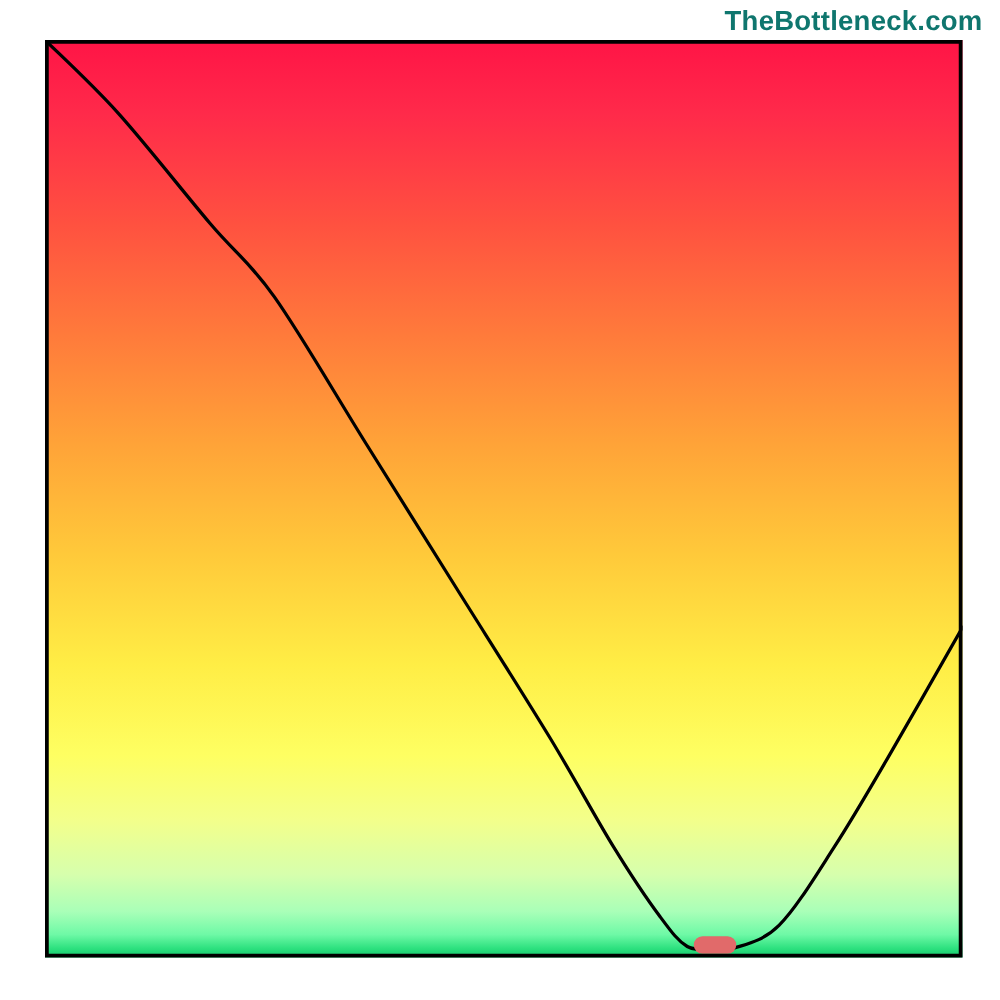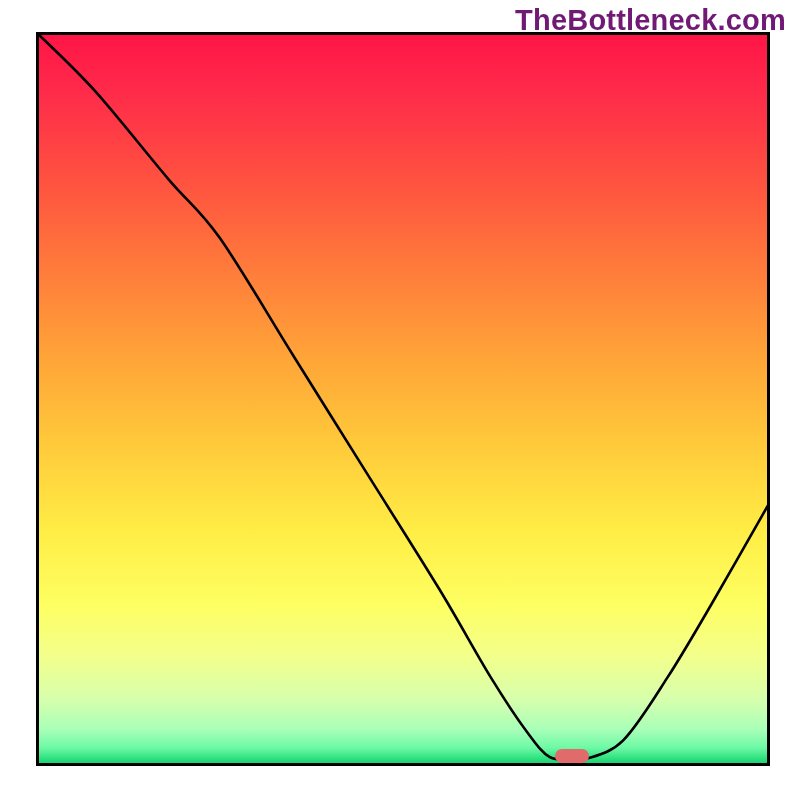--- a/index.html
+++ b/index.html
@@ -19,9 +19,9 @@
     position: absolute;
     top: 4px;
     right: 14px;
-    font-size: 29px;
+    font-size: 22px;
     font-weight: 600;
-    color: #701a75;
+    color: #0f766e;
     letter-spacing: 0.2px;
   }
   .plot-frame {

